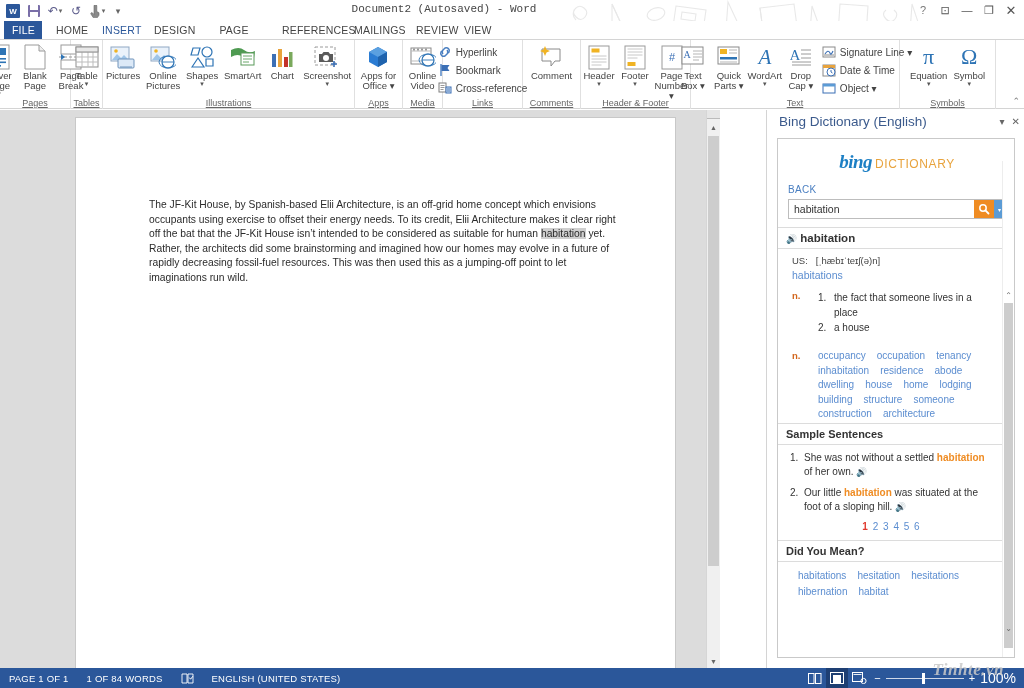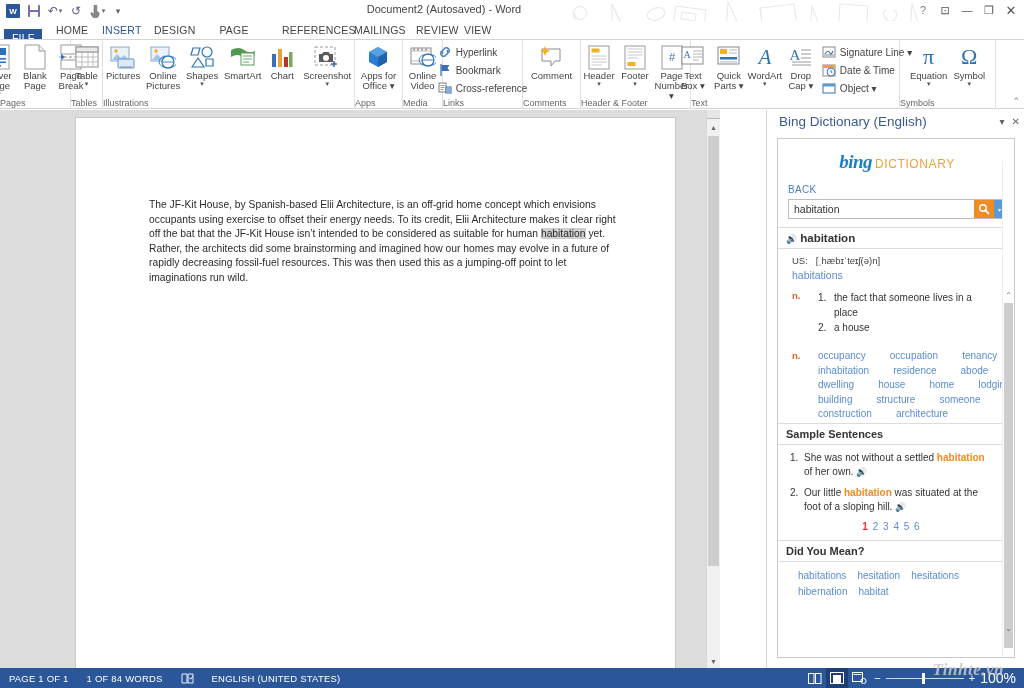--- a/index.html
+++ b/index.html
@@ -34,7 +34,7 @@
   .tinyc { color:#666; font-size:7px; margin-left:1px; }
   .doctitle {
     position:absolute; left:0; top:3px; width:888px; text-align:center;
-    font-size:11px; color:#444;
+    font-size:11px; color:#444;font-family:Liberation Mono, monospace;
   }
   .winbtns { position:absolute; right:2px; top:1px; display:flex; align-items:center; gap:0px; }
   .winbtn { width:22px; height:18px; display:flex; align-items:center; justify-content:center;

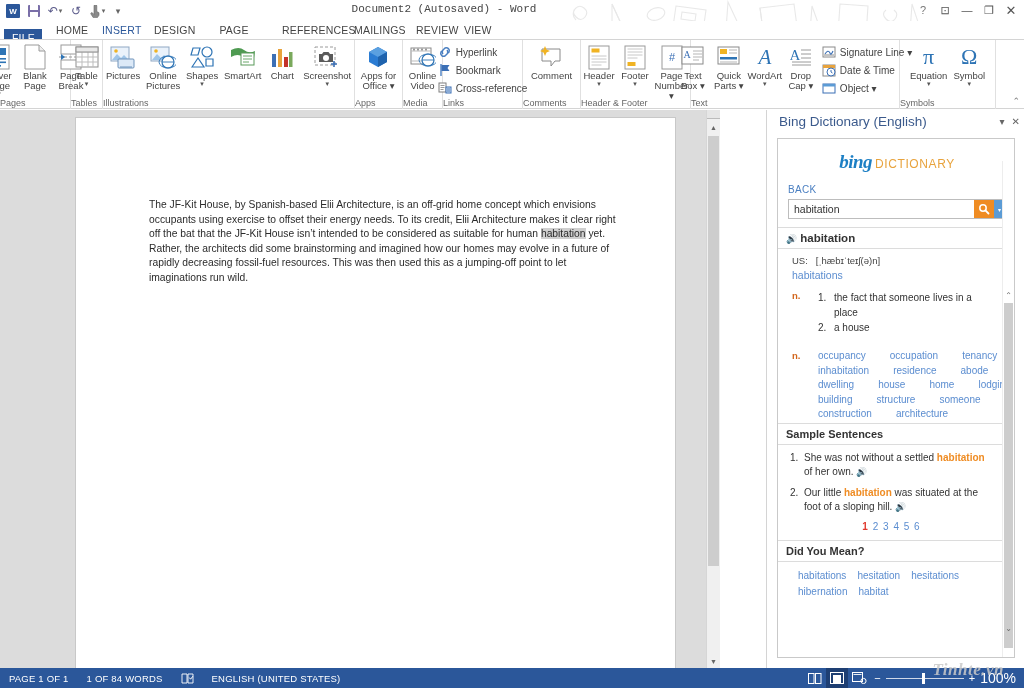--- a/index.html
+++ b/index.html
@@ -46,7 +46,7 @@
   .tabstrip { position:absolute; left:0; top:21px; width:1024px; height:18px; background:#fff; }
   .tab { position:absolute; top:0; height:18px; line-height:18px; font-size:10.5px;
          letter-spacing:.2px; text-align:center; color:#444; padding:0 8px; }
-  .tab.file { background:#2b579a; color:#fff;margin-top:8px; }
+  .tab.file { background:#2b579a; color:#fff; }
   .tab.active { color:#2b579a; }
   .tab.active:after { content:""; position:absolute; left:0; right:0; bottom:-1px; height:2px; background:#fff; }
 

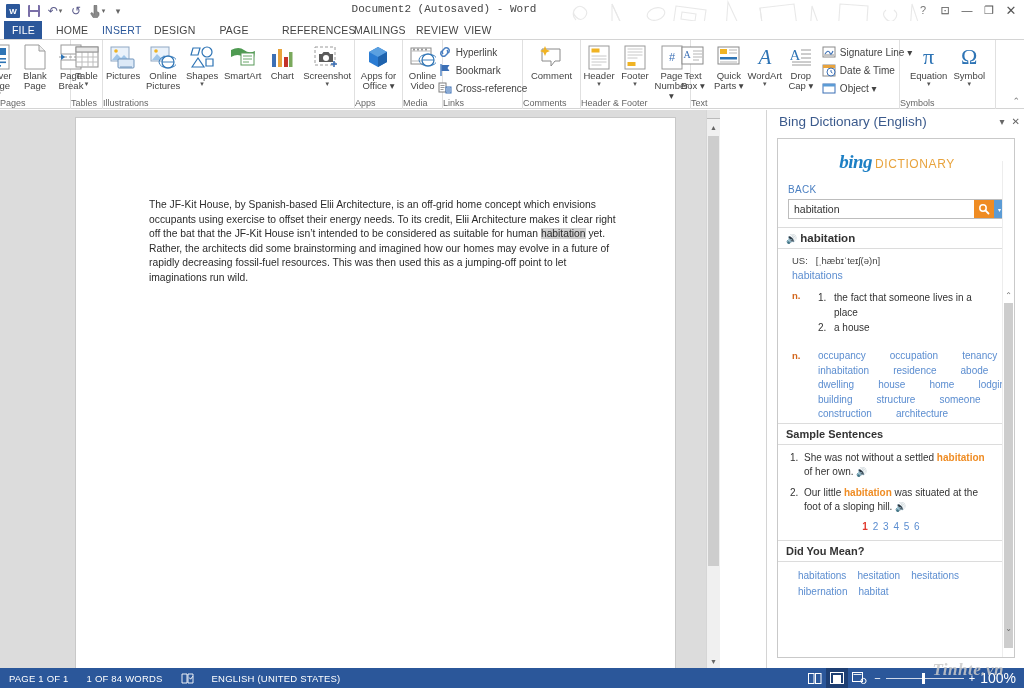--- a/index.html
+++ b/index.html
@@ -57,8 +57,8 @@
   }
   .grp { position:absolute; top:0; height:69px; border-right:1px solid #e0e0e0; }
   .grp .glabel {
-    position:absolute; bottom:1px; left:0; width:100%; 
-    font-size:9px; color:#666;
+    position:absolute; bottom:1px; left:0; width:100%; text-align:center;
+    font-size:9px; color:#666;text-decoration:underline;
   }
   .gitems { position:absolute; top:2px; left:0; width:100%; height:54px; display:flex;
             align-items:flex-start; justify-content:center; }

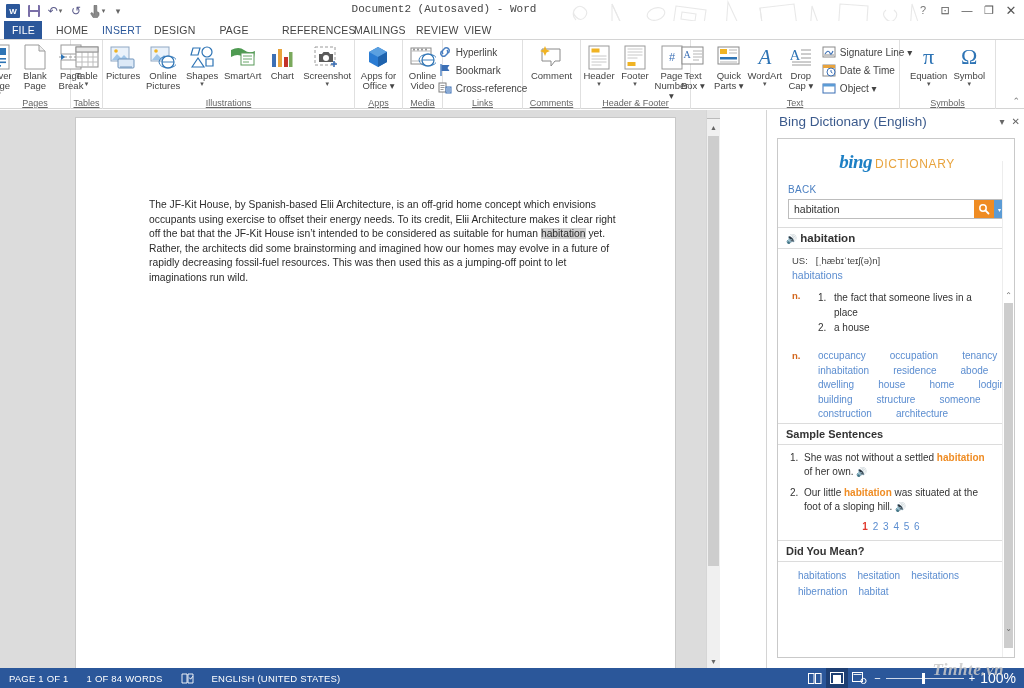--- a/index.html
+++ b/index.html
@@ -134,7 +134,7 @@
 
   .thes { display:flex; padding:7px 8px 4px 14px; }
   .syn-wrap { display:flex; flex-direction:column; gap:3.5px; }
-  .syn-line { display:flex; gap:24px; }
+  .syn-line { display:flex; gap:11px; }
   .syn { font-size:10px; color:#5b8dd0; }
 
   .samp { padding:6px 10px 2px 12px; }

